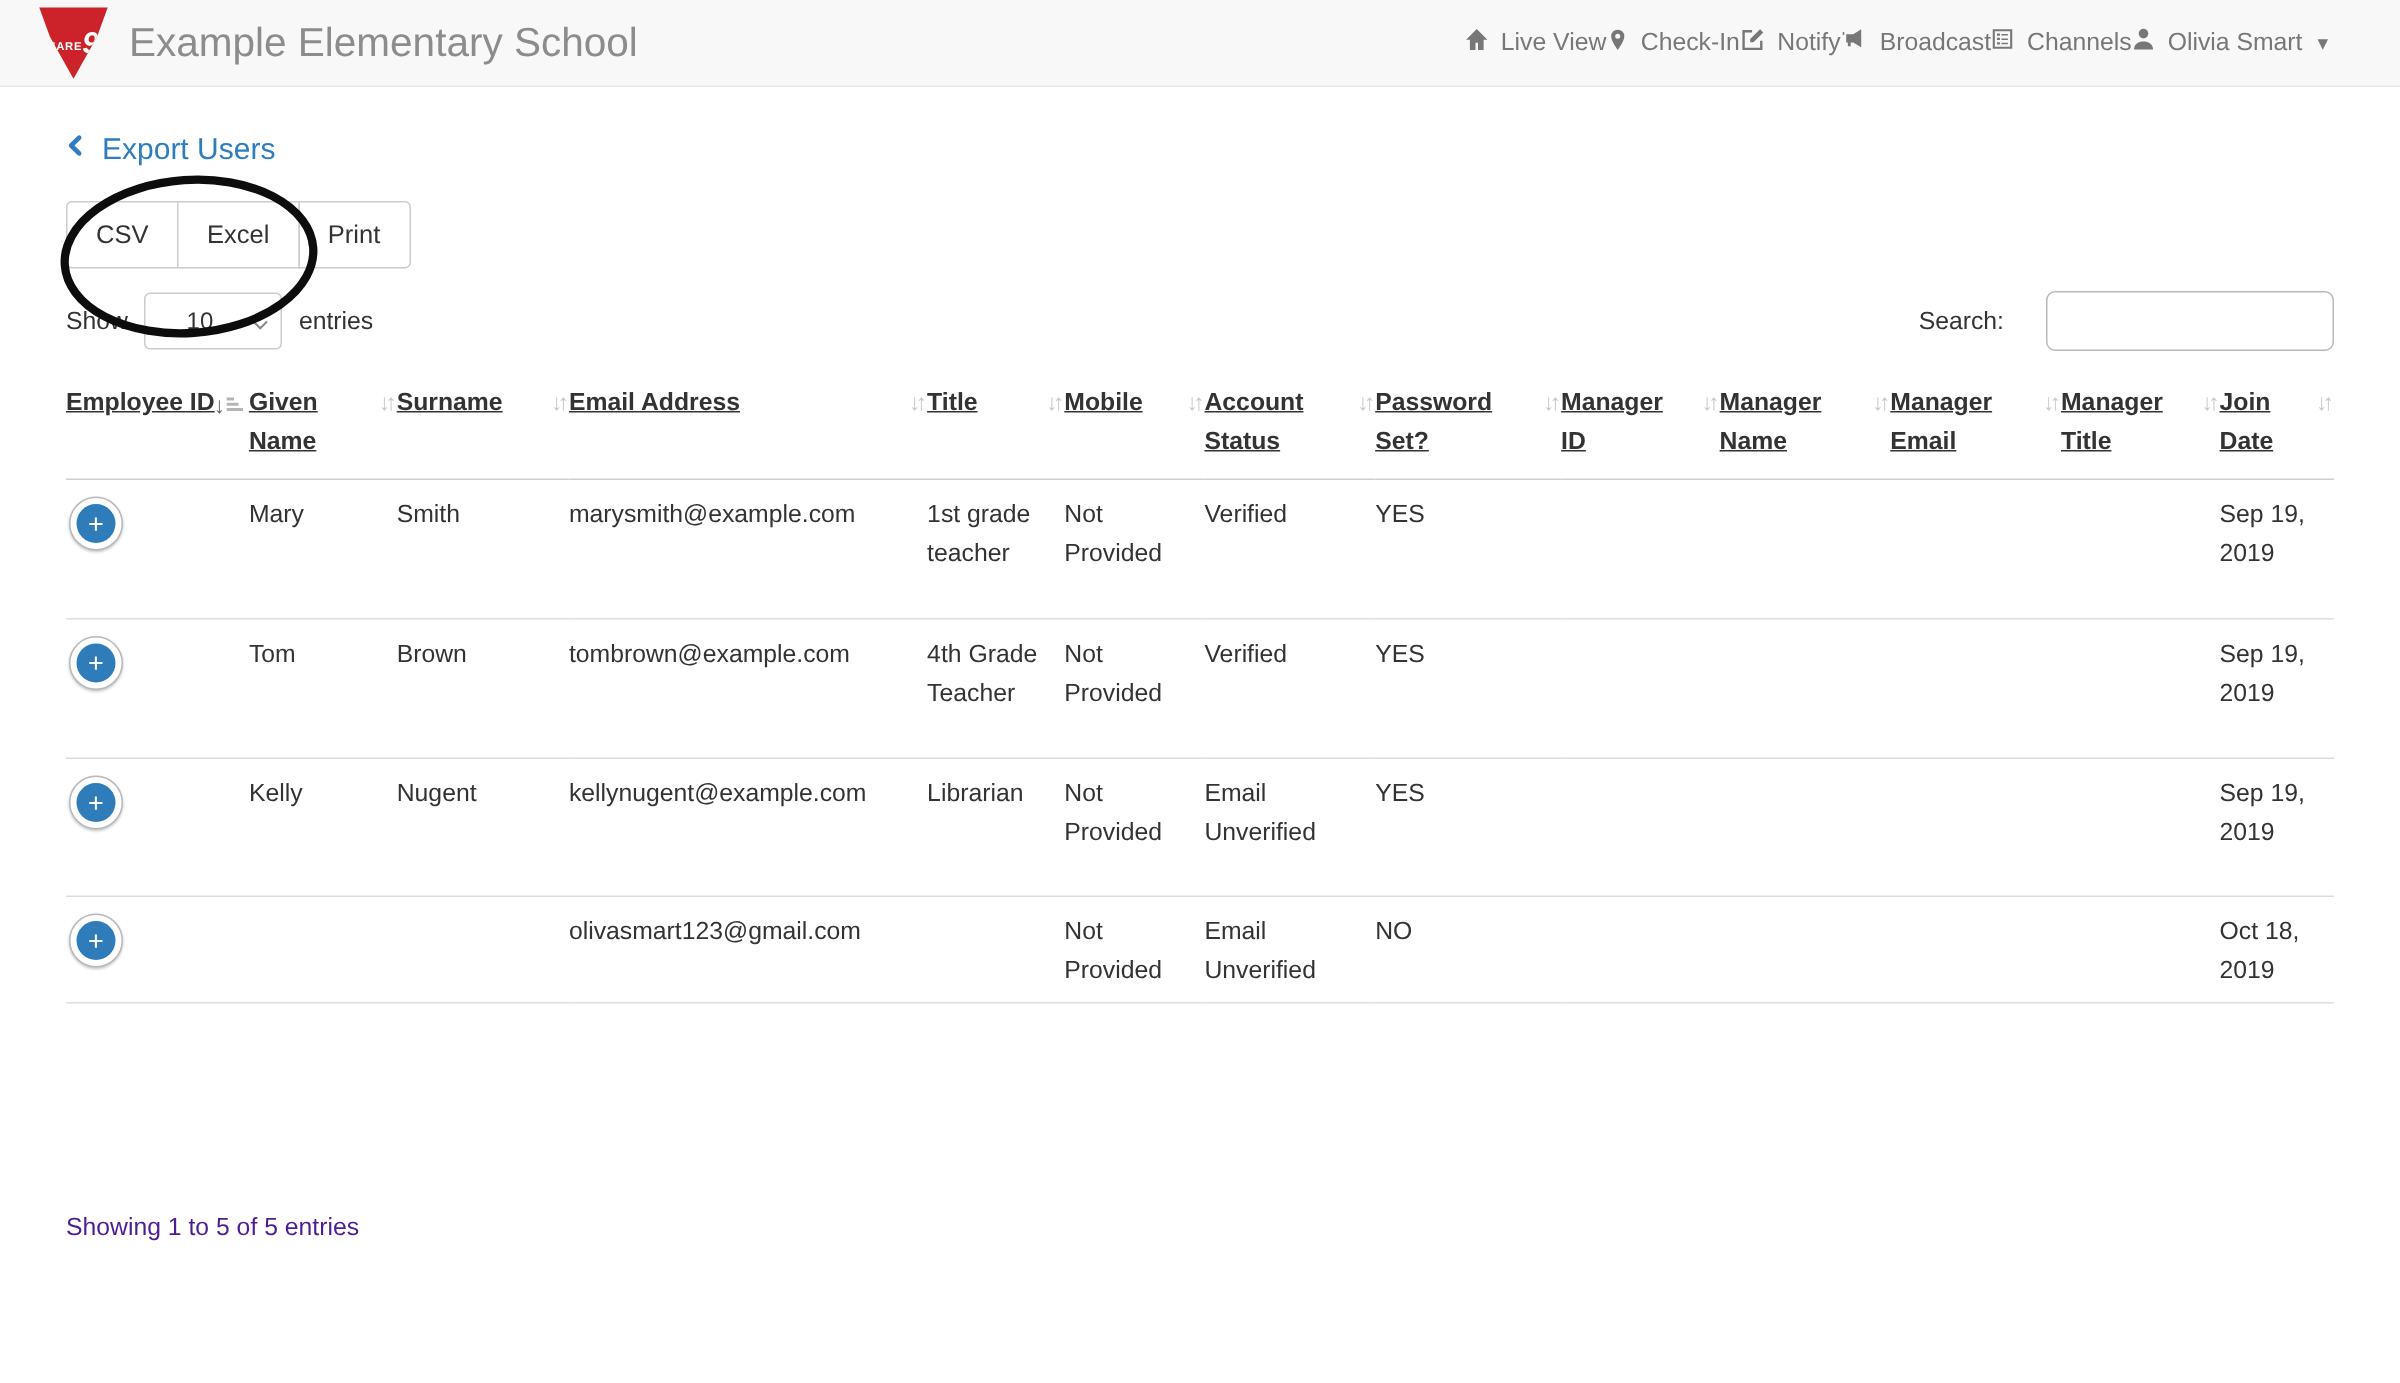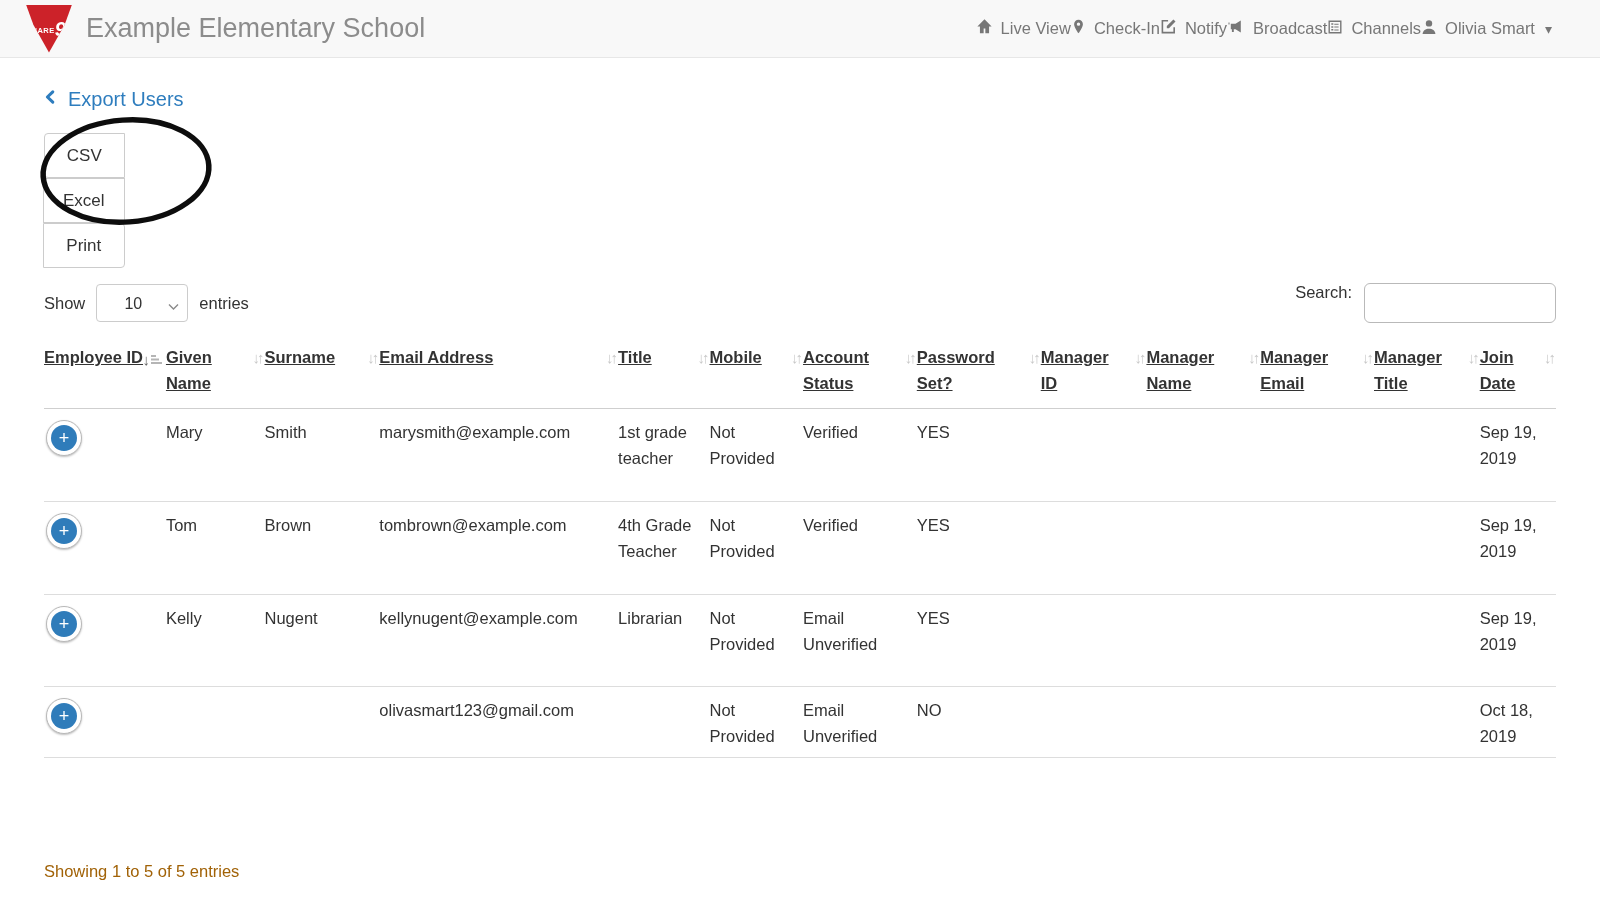--- a/index.html
+++ b/index.html
@@ -38,7 +38,7 @@
     margin-top:30px;display:inline-flex;align-items:center;gap:11px;
     color:var(--accent_blue);font-size:20px;cursor:pointer;
   }
-  .btn-toolbar{margin-top:22px;display:inline-flex;flex-direction:column;}
+  .btn-toolbar{margin-top:22px;display:inline-flex;}
   .btn{
     height:45px;padding:0 19px;background:#fff;border:1px solid #ccc;
     font-size:17px;color:#333;margin-left:-1px;cursor:pointer;

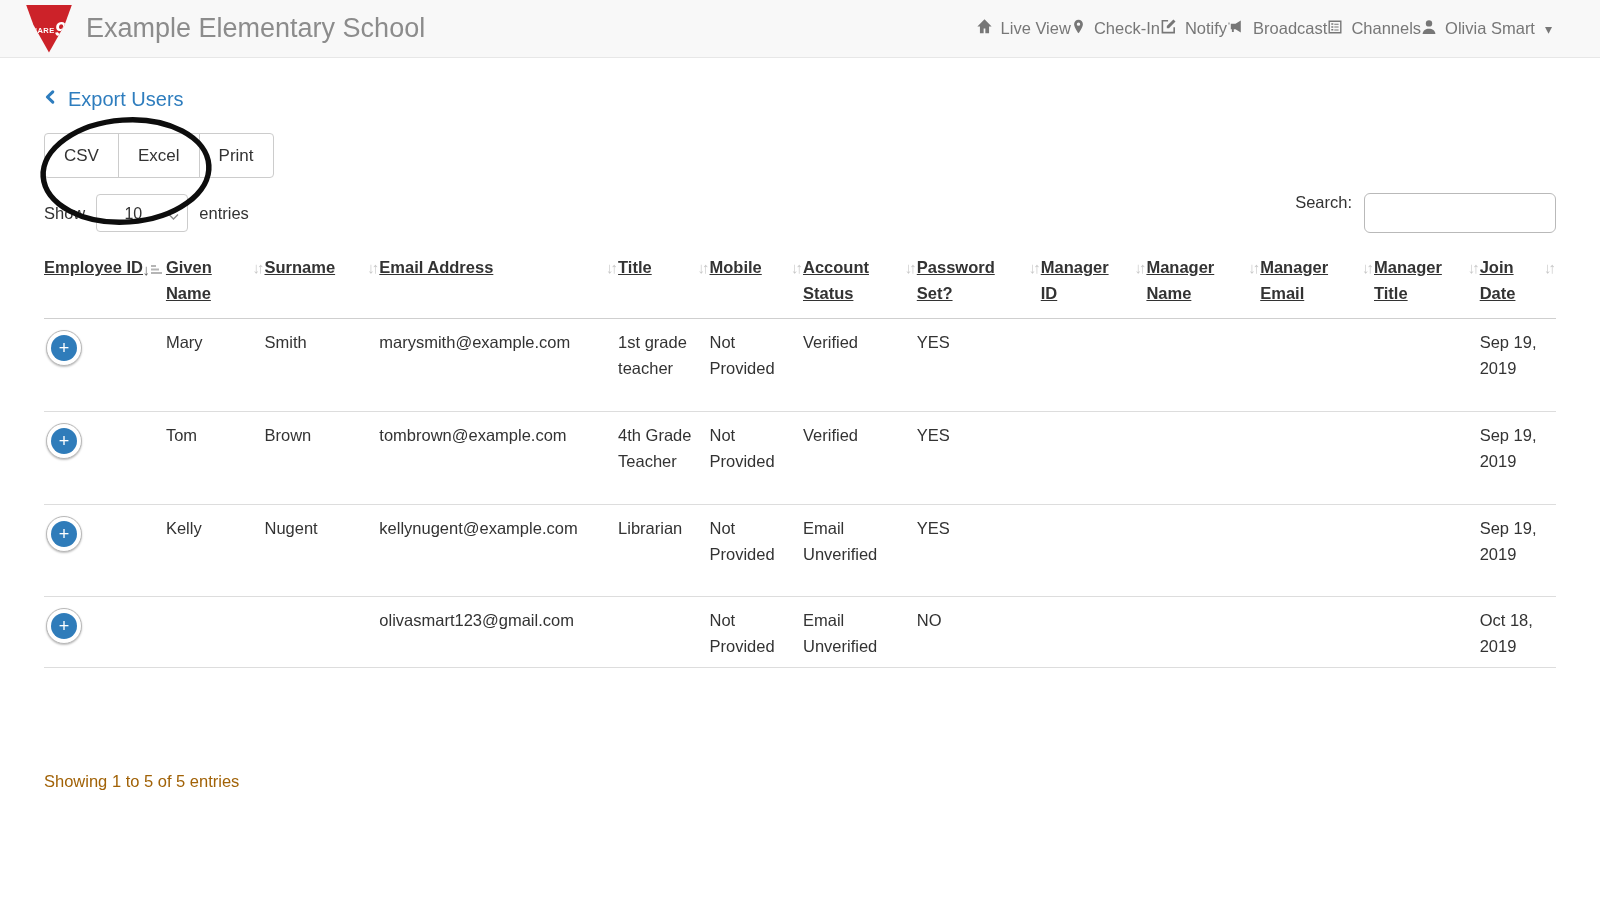--- a/index.html
+++ b/index.html
@@ -54,7 +54,7 @@
     text-align:center;text-align-last:center;padding-right:18px;font-family:inherit;
   }
   .select-caret{position:absolute;right:9px;top:50%;transform:translateY(-40%);pointer-events:none;}
-  .search-box{margin-left:auto;display:flex;align-items:flex-start;gap:12px;}
+  .search-box{margin-left:auto;display:flex;align-items:center;gap:28px;}
   .search-input{
     width:192px;height:40px;border:1px solid #b9b9b9;border-radius:6px;
     font-size:16px;padding:0 10px;font-family:inherit;outline:none;

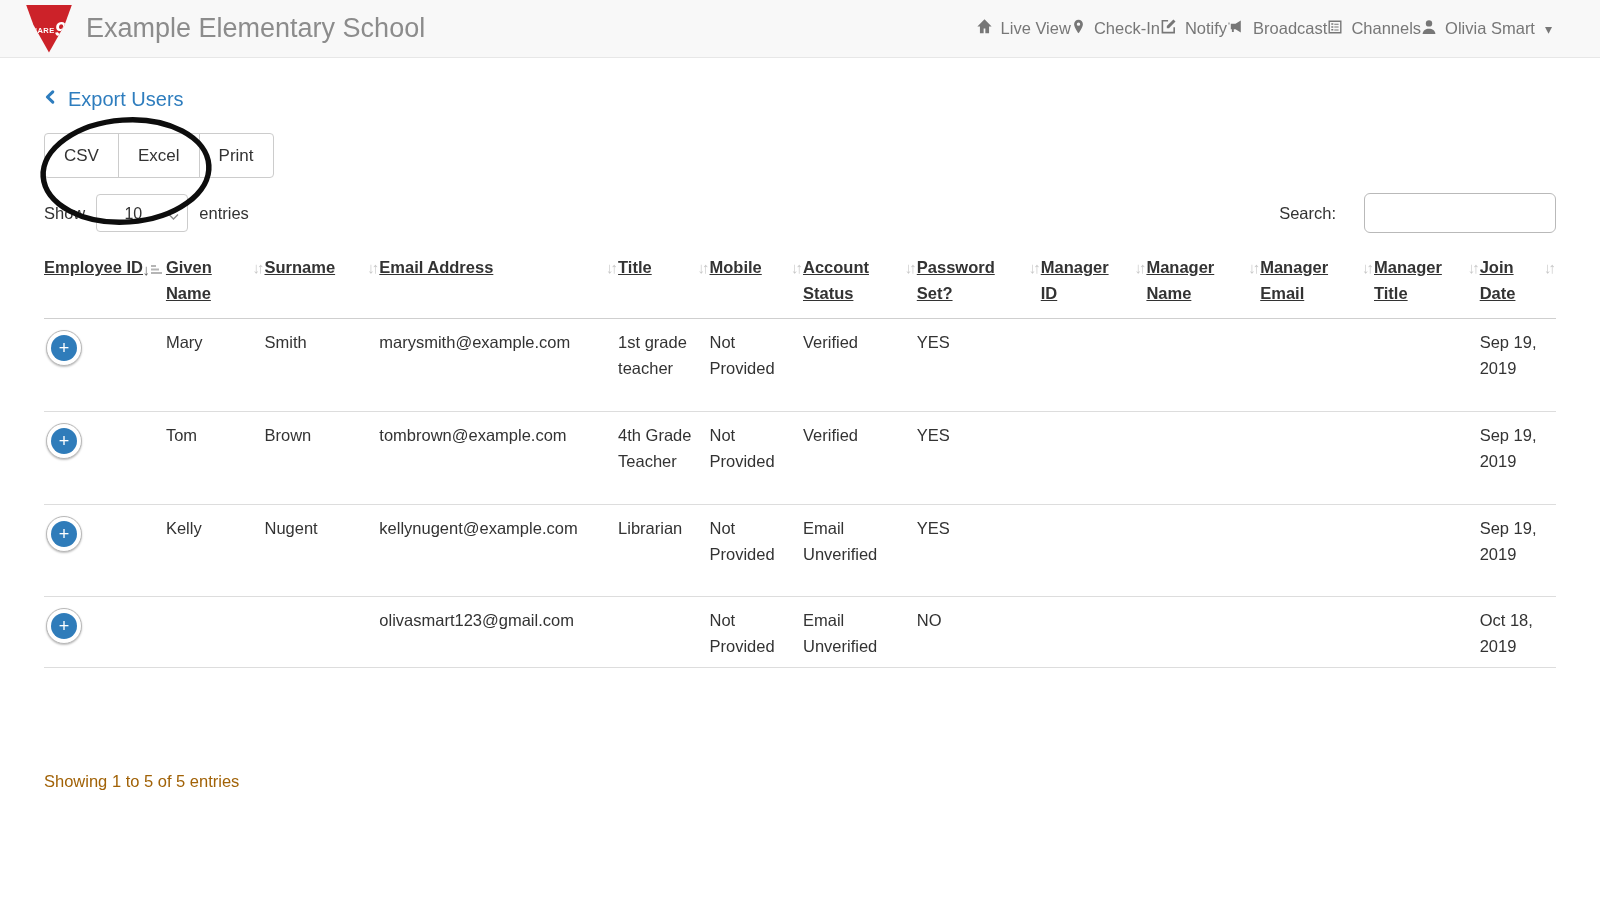--- a/index.html
+++ b/index.html
@@ -87,7 +87,7 @@
   .plus-inner::before{content:"+";color:#fff;font-size:18px;line-height:1;margin-top:-1px;}
   
   .table-footer{display:flex;align-items:center;margin-top:104px;}
-  .summary{font-size:16.5px;color:#a16207;}
+  .summary{font-size:16.5px;color:#4c1d95;margin-top:36px;}
   .pagination{margin-left:auto;display:flex;border:1px solid #ddd;border-radius:5px;overflow:hidden;background:#fff;}
   .page-btn{
     height:46px;display:flex;align-items:center;justify-content:center;

